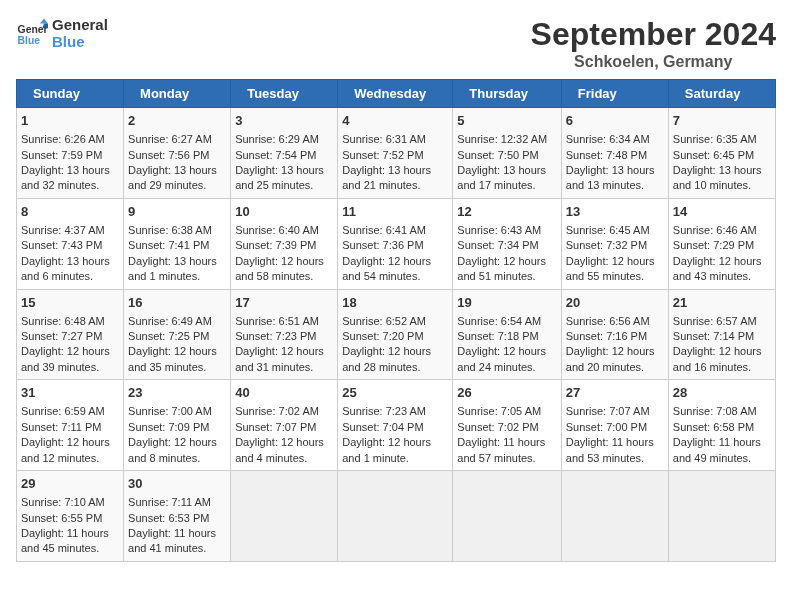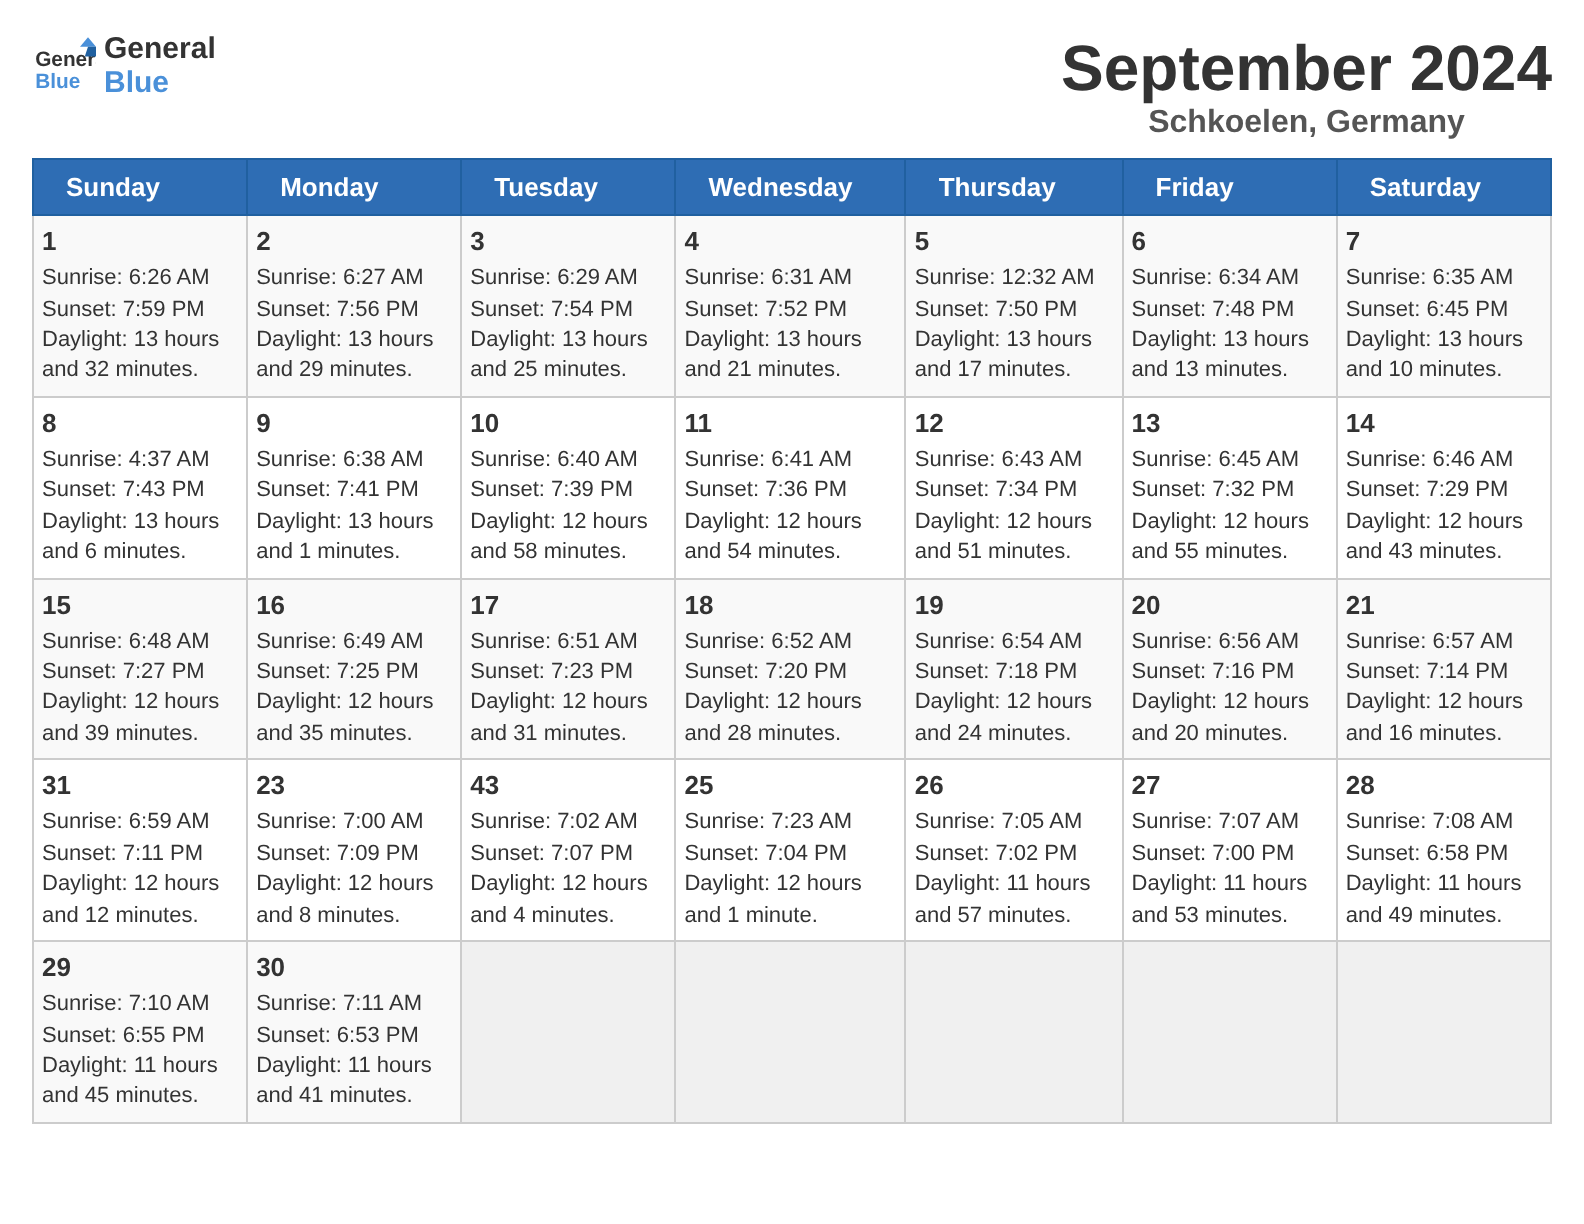--- a/index.html
+++ b/index.html
@@ -279,7 +279,7 @@
           <div>and 8 minutes.</div>
         </td>
         <td>
-          <span class="day-num">43</span>
+          <span class="day-num">40</span>
           <div>Sunrise: 7:02 AM</div>
           <div>Sunset: 7:07 PM</div>
           <div>Daylight: 12 hours</div>

